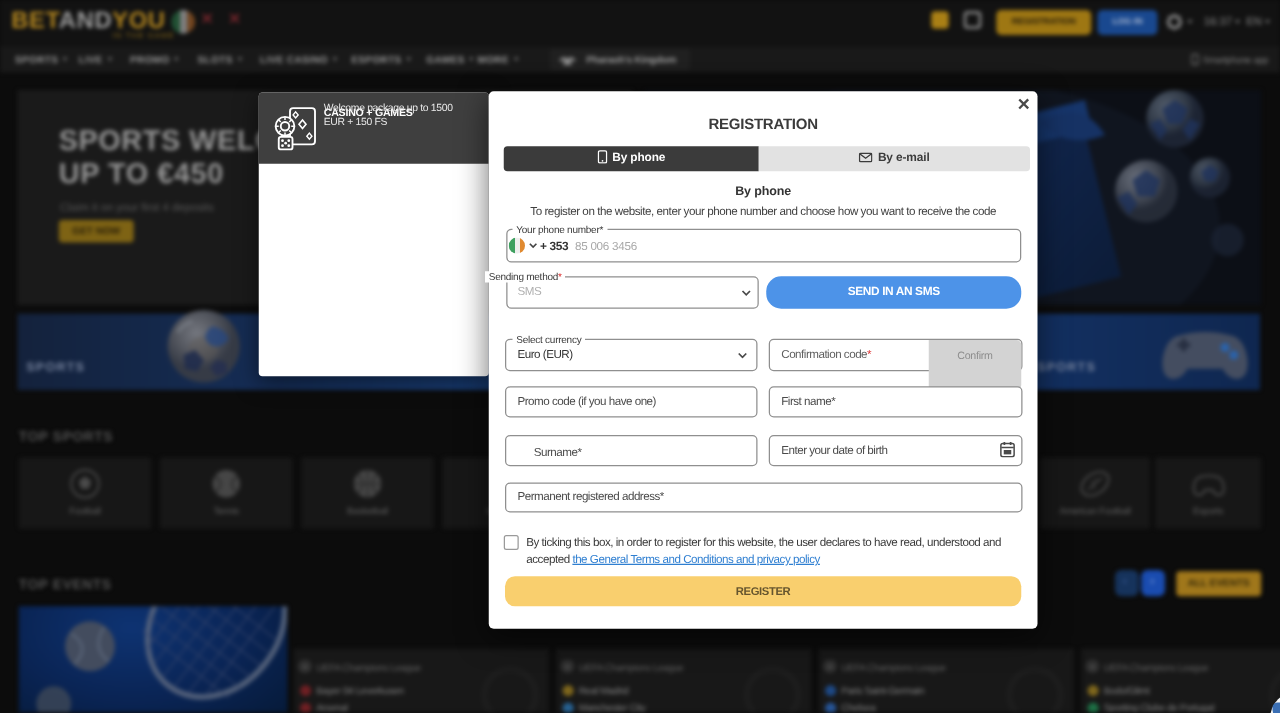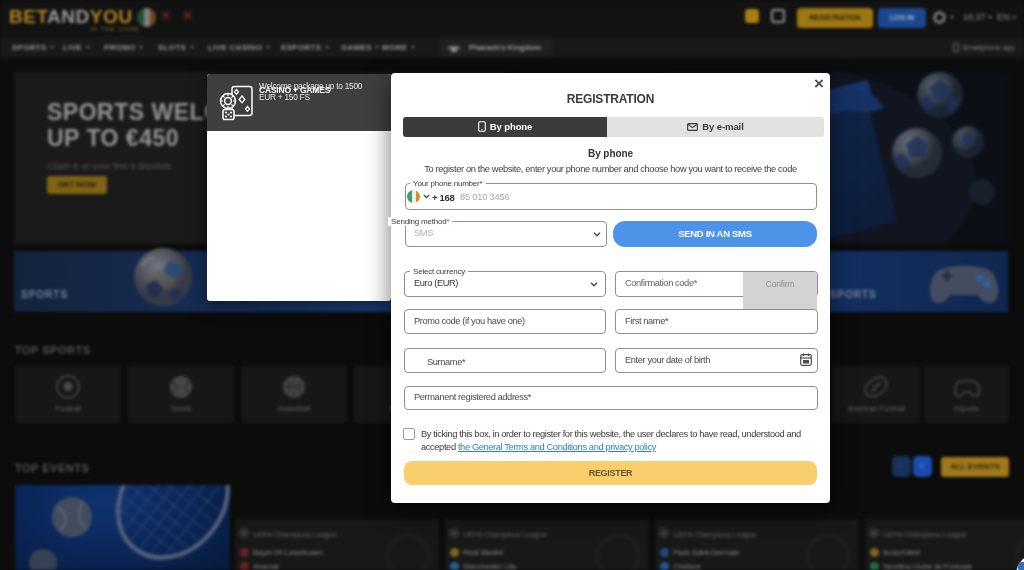--- a/index.html
+++ b/index.html
@@ -390,7 +390,7 @@
 <svg style="position:absolute;left:423px;top:194px;" width="7" height="5" viewBox="0 0 8 5">
     <path d="M1 0.8 L4 3.8 L7 0.8" fill="none" stroke="#444" stroke-width="1.5"></path>
   </svg>
-<div class="ph353">+ 168</div>
+<div class="ph353">+ 353</div>
 <div class="phnum">85 010 3456</div>
 
 <div class="fld" style="left:405px;top:221px;width:202px;height:26px;"></div>

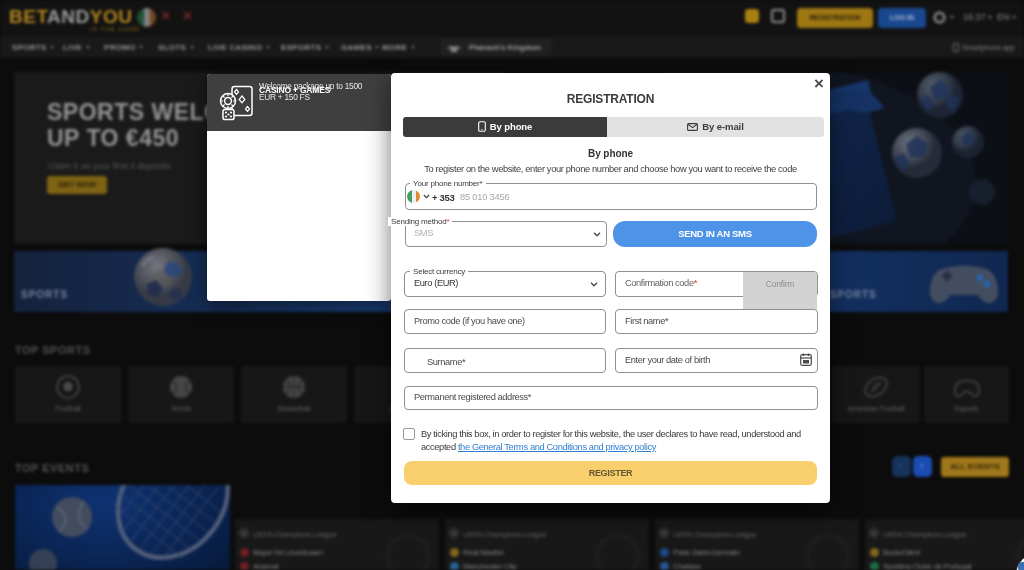--- a/index.html
+++ b/index.html
@@ -391,7 +391,7 @@
     <path d="M1 0.8 L4 3.8 L7 0.8" fill="none" stroke="#444" stroke-width="1.5"></path>
   </svg>
 <div class="ph353">+ 353</div>
-<div class="phnum">85 010 3456</div>
+<div class="phnum">85 006 3456</div>
 
 <div class="fld" style="left:405px;top:221px;width:202px;height:26px;"></div>
 <div class="flbl" style="left:388px;top:217px;">Sending method<span class="red">*</span></div>

